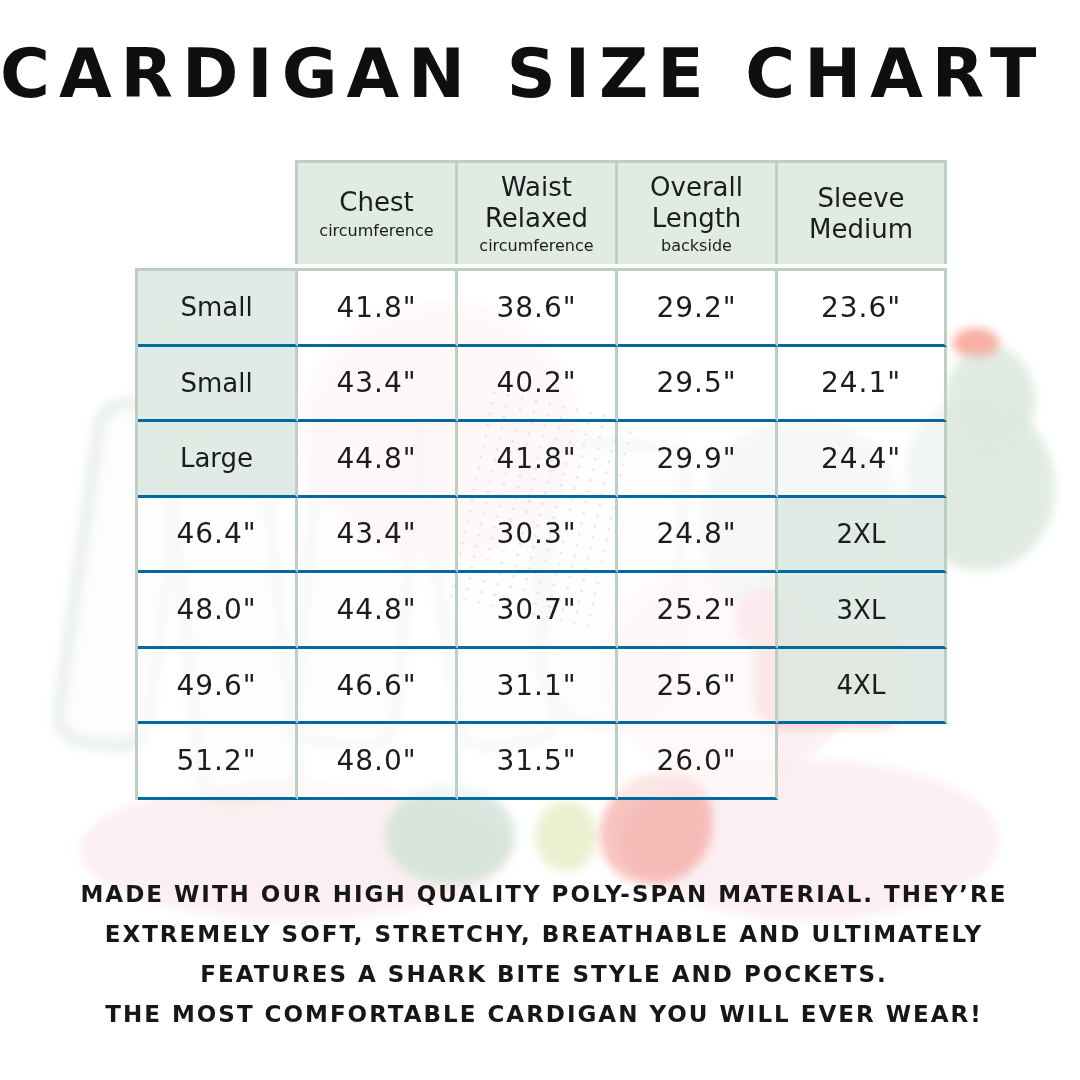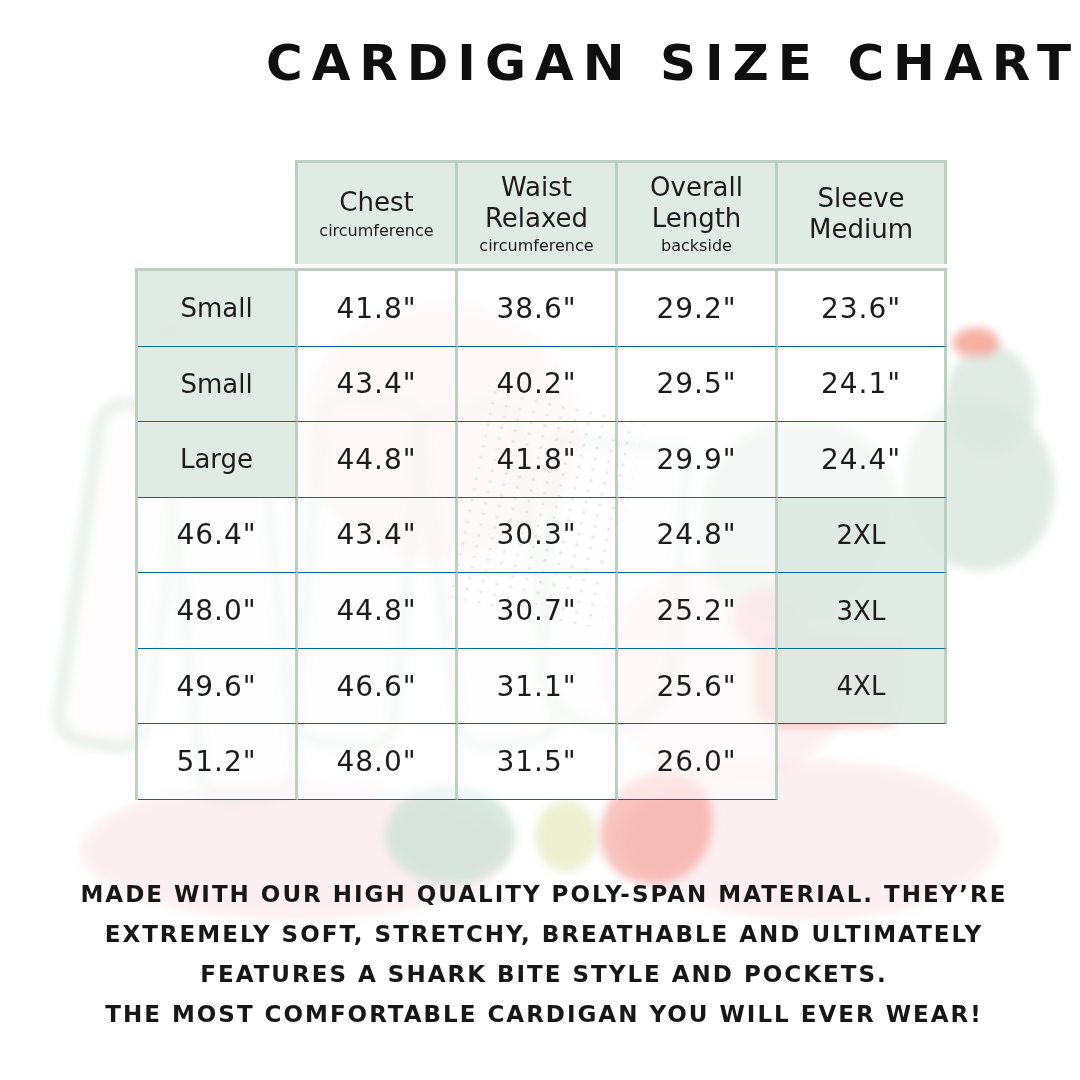--- a/index.html
+++ b/index.html
@@ -19,8 +19,8 @@
     top: 34px;
     left: 0;
     right: 0;
-    text-align: right;
-    font-size: 50px;
+    text-align: left;
+    font-size: 68px;
     font-weight: 700;
     letter-spacing: 9px;
     color: #0f0f0f;

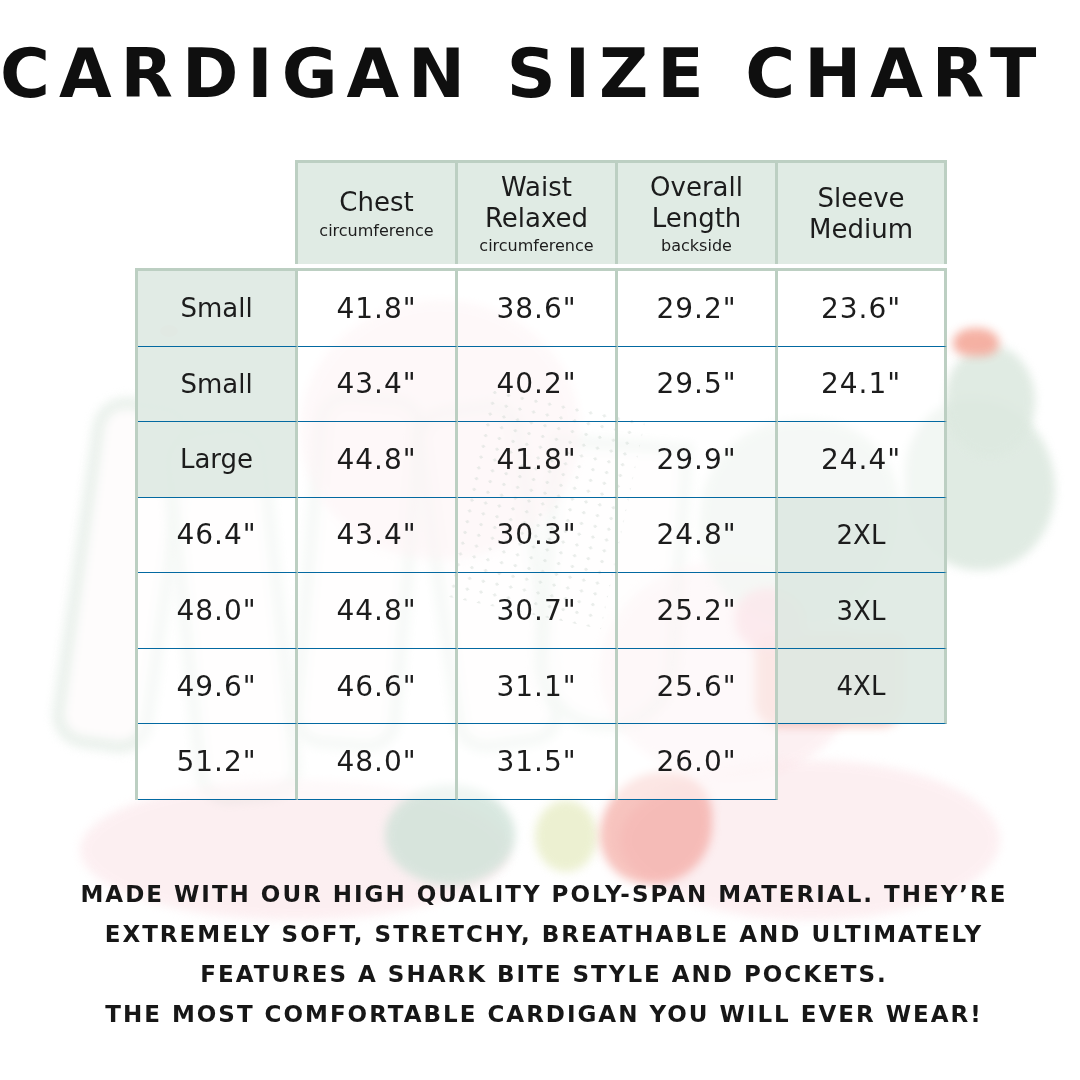--- a/index.html
+++ b/index.html
@@ -81,7 +81,7 @@
     text-align: center;
   }
   .header-grid .cell { background: rgba(223, 234, 227, 0.96); }
-  .body-grid .cell { border-bottom: 1px solid #0369a1; }
+  .body-grid .cell { border-bottom: 3px solid #0369a1; }
   .cell.size { background: rgba(223, 234, 227, 0.94); font-size: 26px; }
   .cell.val  { background: rgba(255, 255, 255, 0.58); font-size: 28px; letter-spacing: 1px; }
   .header-main { font-size: 26px; line-height: 1.18; }

